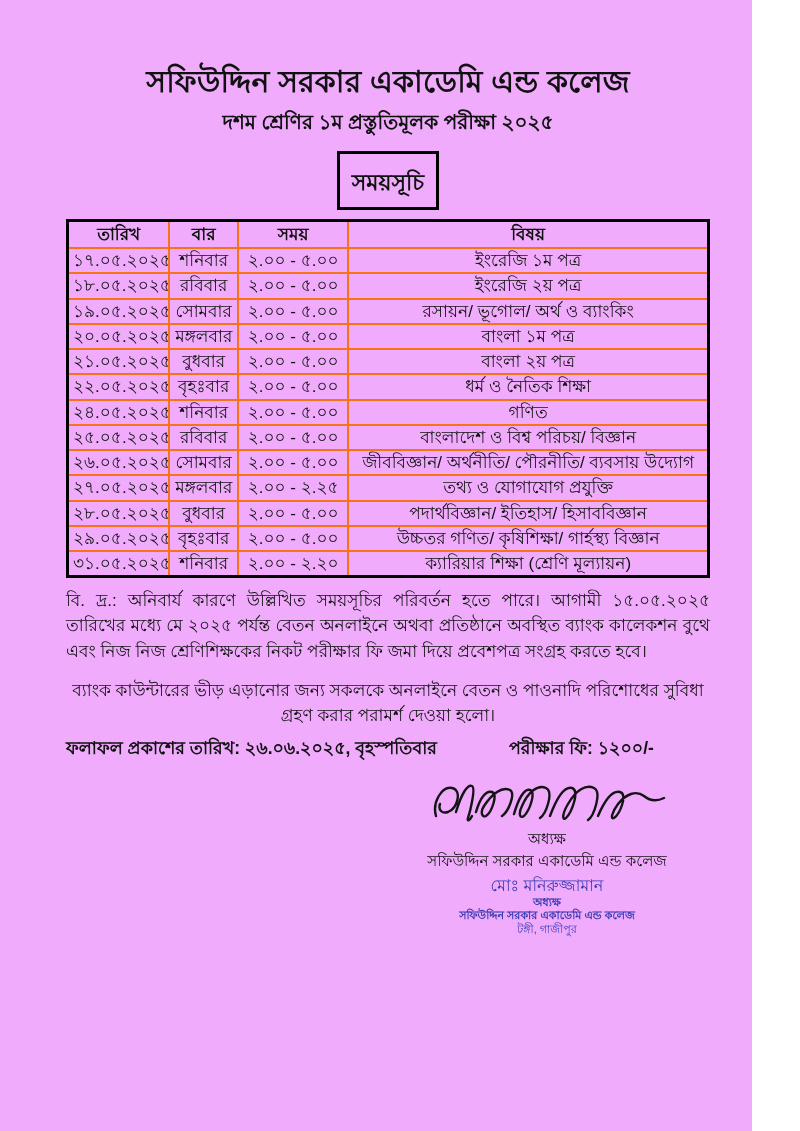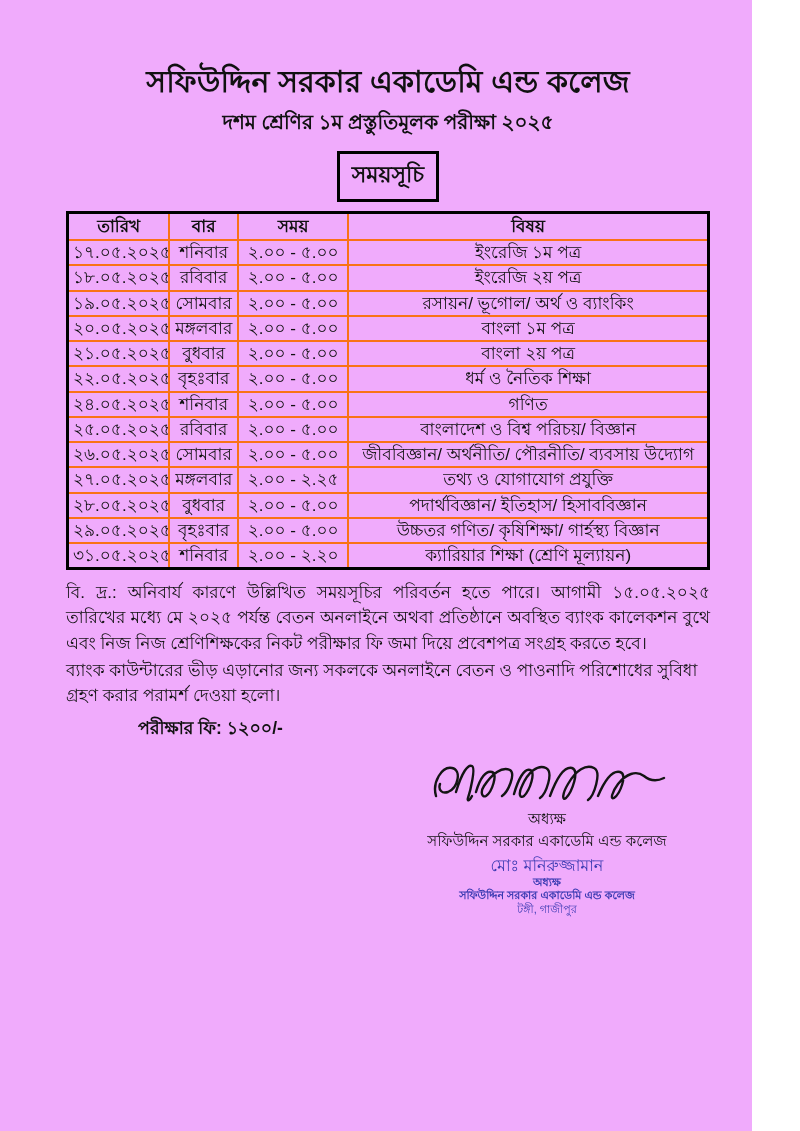--- a/index.html
+++ b/index.html
@@ -18,7 +18,7 @@
   }
   .schedule-box-wrap{text-align:center;margin-top:11px;}
   .schedule-box{
-    display:inline-block;border:3px solid #000;padding:3px 12px 5px;
+    display:inline-block;border:3px solid #000;padding:11px 12px 5px;
     font-size:22px;font-weight:700;
   }
   table.exam{

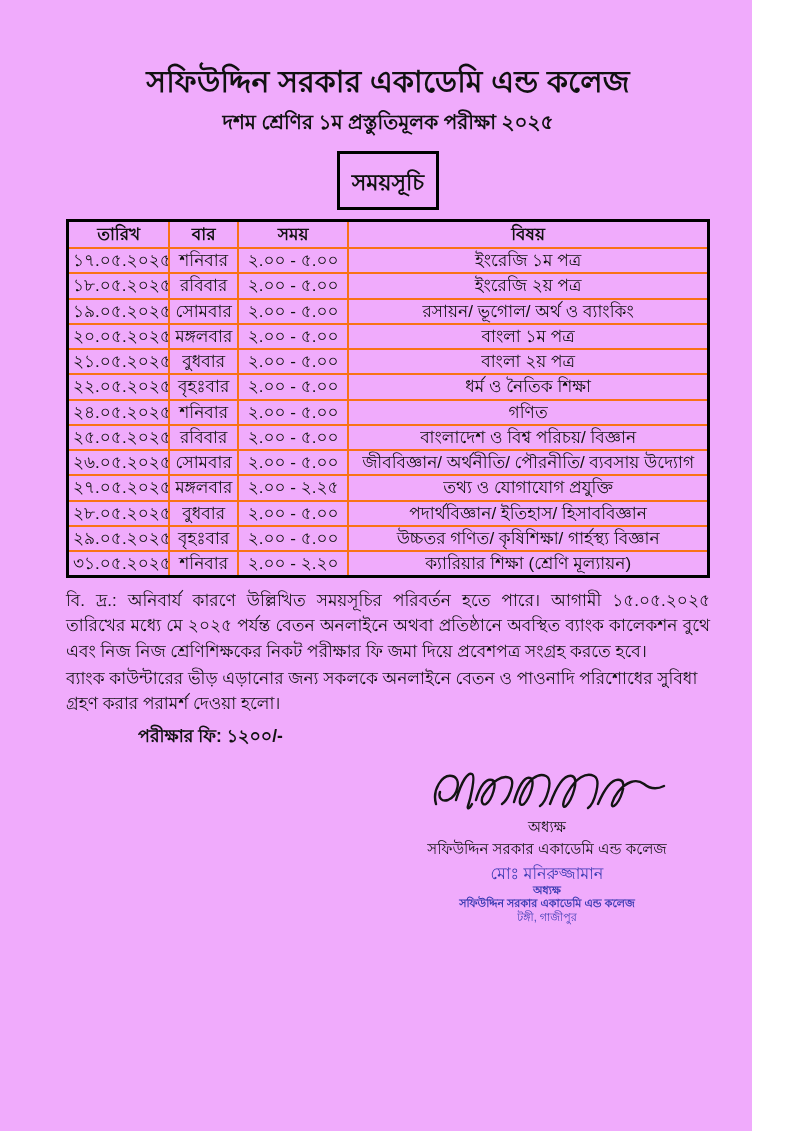--- a/index.html
+++ b/index.html
@@ -34,7 +34,7 @@
   col.c-time{width:17.2%;} col.c-subject{width:56.2%;}
   .notes{margin-top:10px;font-size:17px;line-height:1.48;text-align:justify;}
   .notes p{margin:0;}
-  .notes .note-2{margin-top:2px;text-align:left;}
+  .notes .note-2{margin-top:14px;text-align:center;}
   .result-row{
     display:flex;align-items:baseline;margin-top:7px;
     font-size:17.5px;font-weight:700;

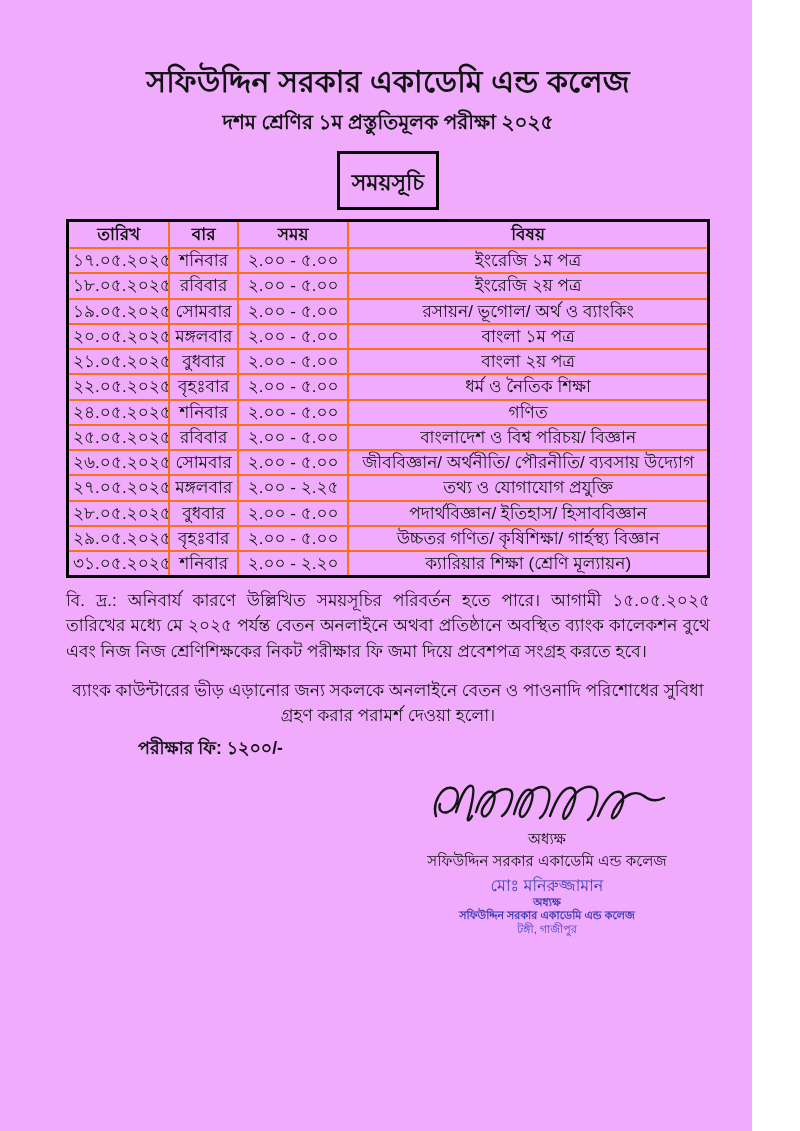--- a/index.html
+++ b/index.html
@@ -169,6 +169,7 @@
     </div>
 
     <div class="result-row">
+      <span class="publish">ফলাফল প্রকাশের তারিখ: ২৬.০৬.২০২৫, বৃহস্পতিবার</span>
       <span class="fee">পরীক্ষার ফি: ১২০০/-</span>
     </div>
 

